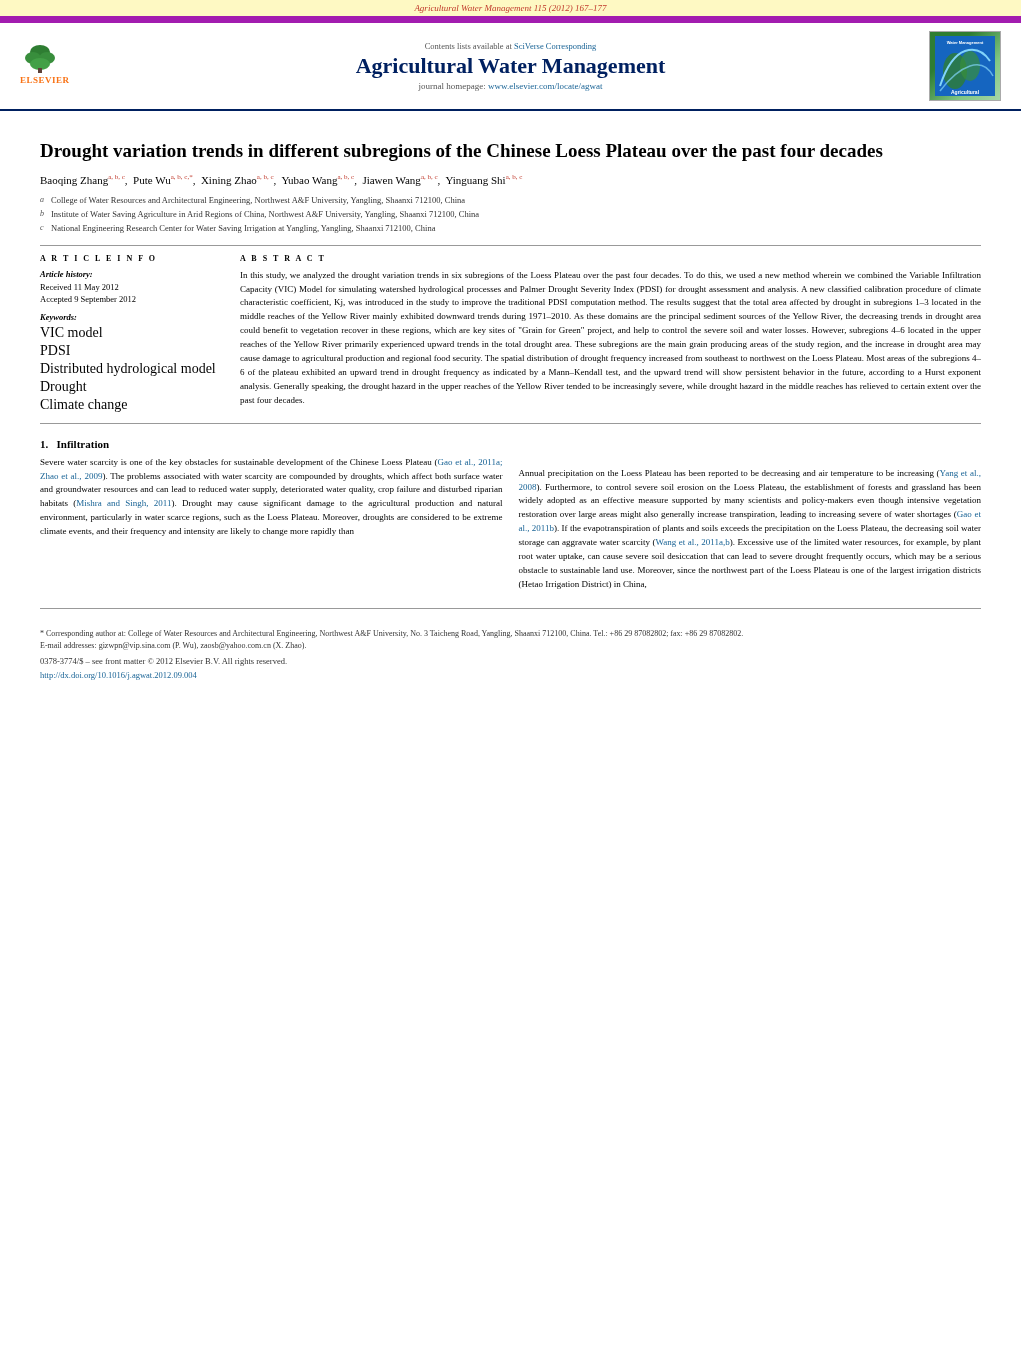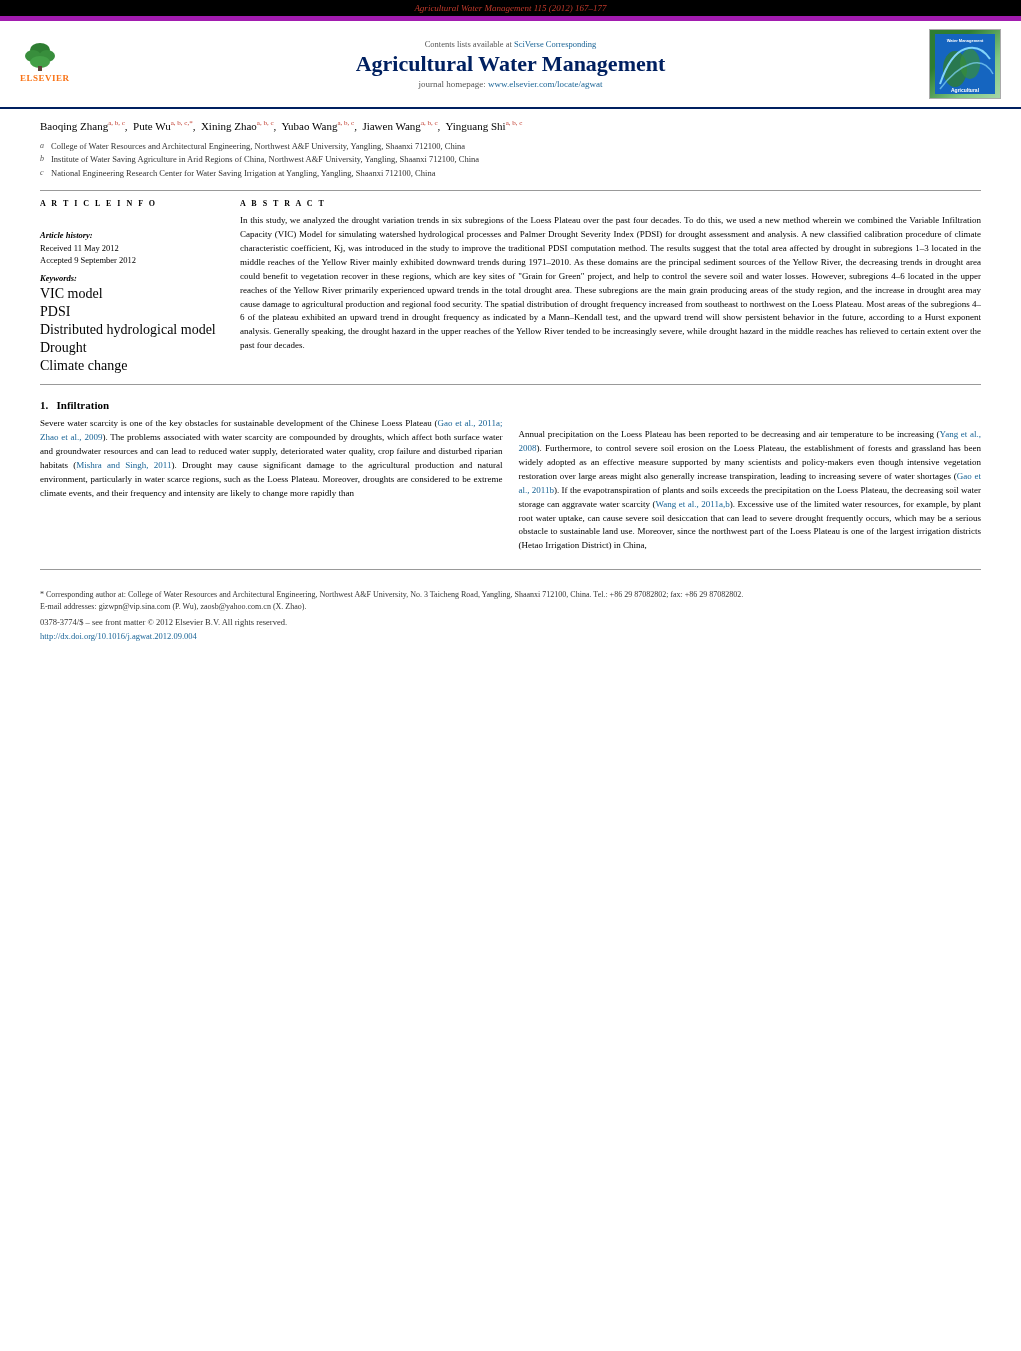--- a/index.html
+++ b/index.html
@@ -14,8 +14,8 @@
 
     
     .top-bar {
-      background: #000000;
-      border-bottom: 5px solid #a21caf;
+      background: #fef9c3;
+      border-bottom: 7px solid #a21caf;
       text-align: center;
       padding: 3px 8px;
       font-size: 9px;

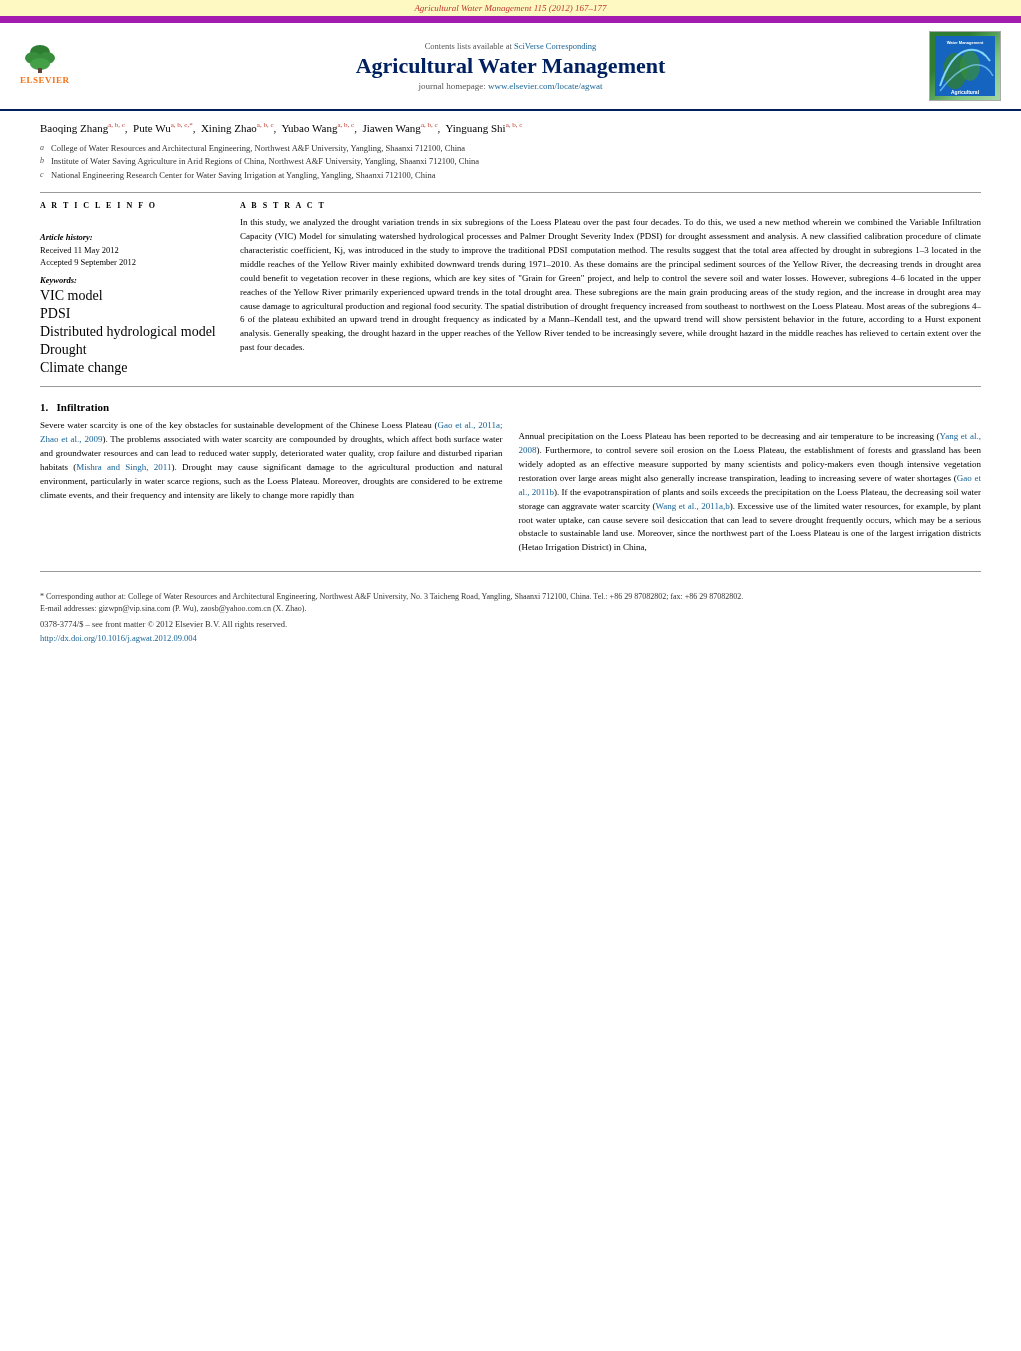--- a/index.html
+++ b/index.html
@@ -321,6 +321,7 @@
 
 <div class="paper-body">
 
+  <div class="paper-title">Drought variation trends in different subregions of the Chinese Loess Plateau over the past four decades</div>
 
   <div class="authors">
     <span>Baoqing Zhang<sup>a, b, c</sup>,&nbsp;</span>

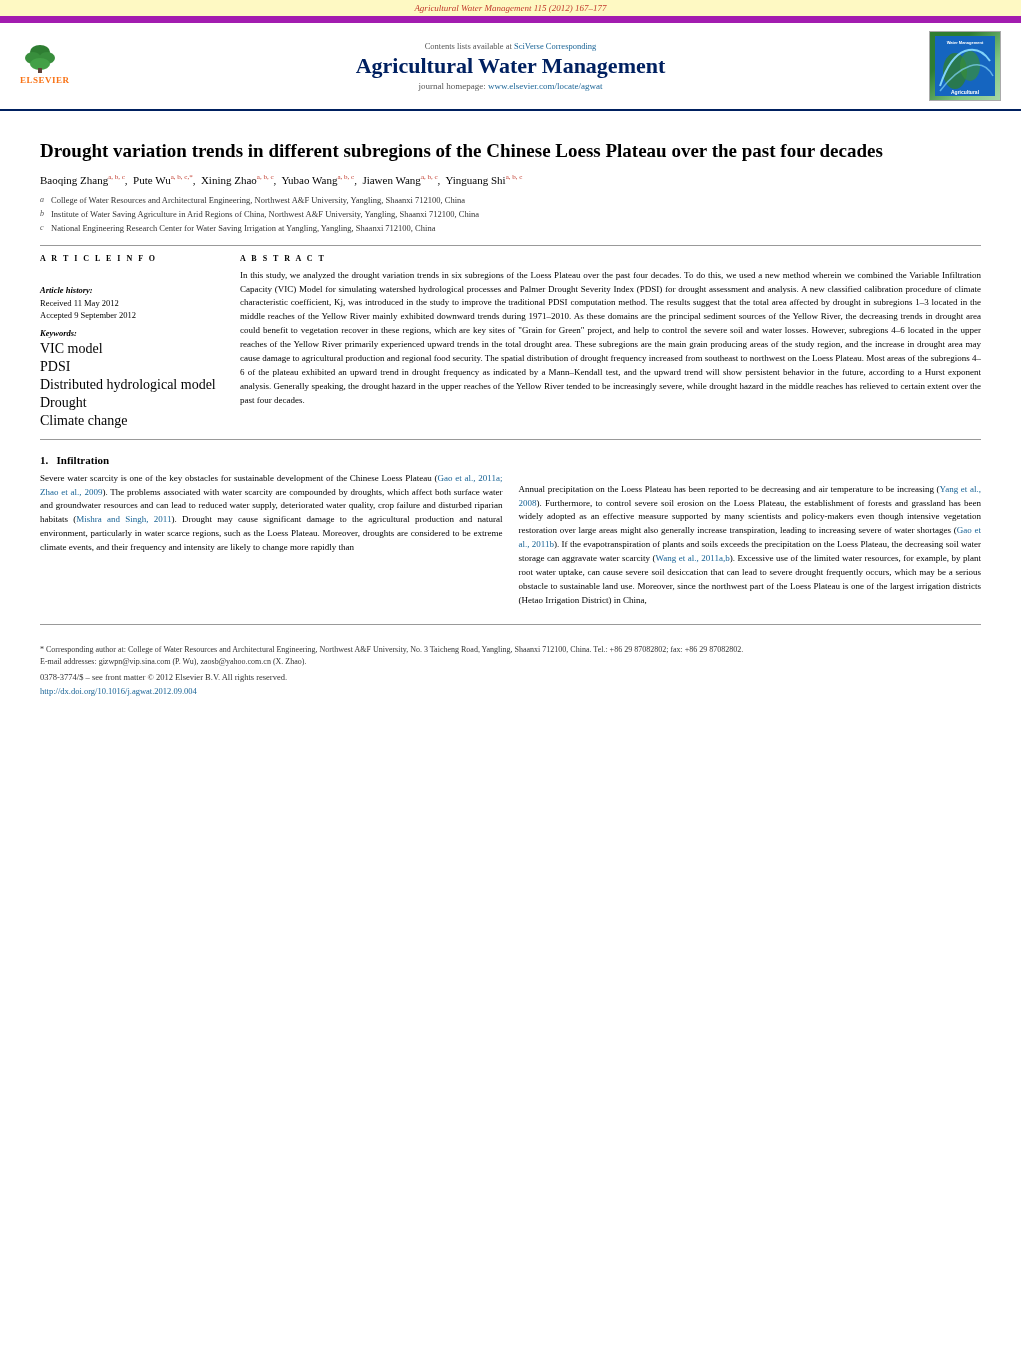--- a/index.html
+++ b/index.html
@@ -175,7 +175,7 @@
       letter-spacing: 2px;
       text-transform: uppercase;
       color: #000;
-      margin-bottom: 22px;
+      margin-bottom: 6px;
     }
     .article-history-label {
       font-size: 8.5px;

